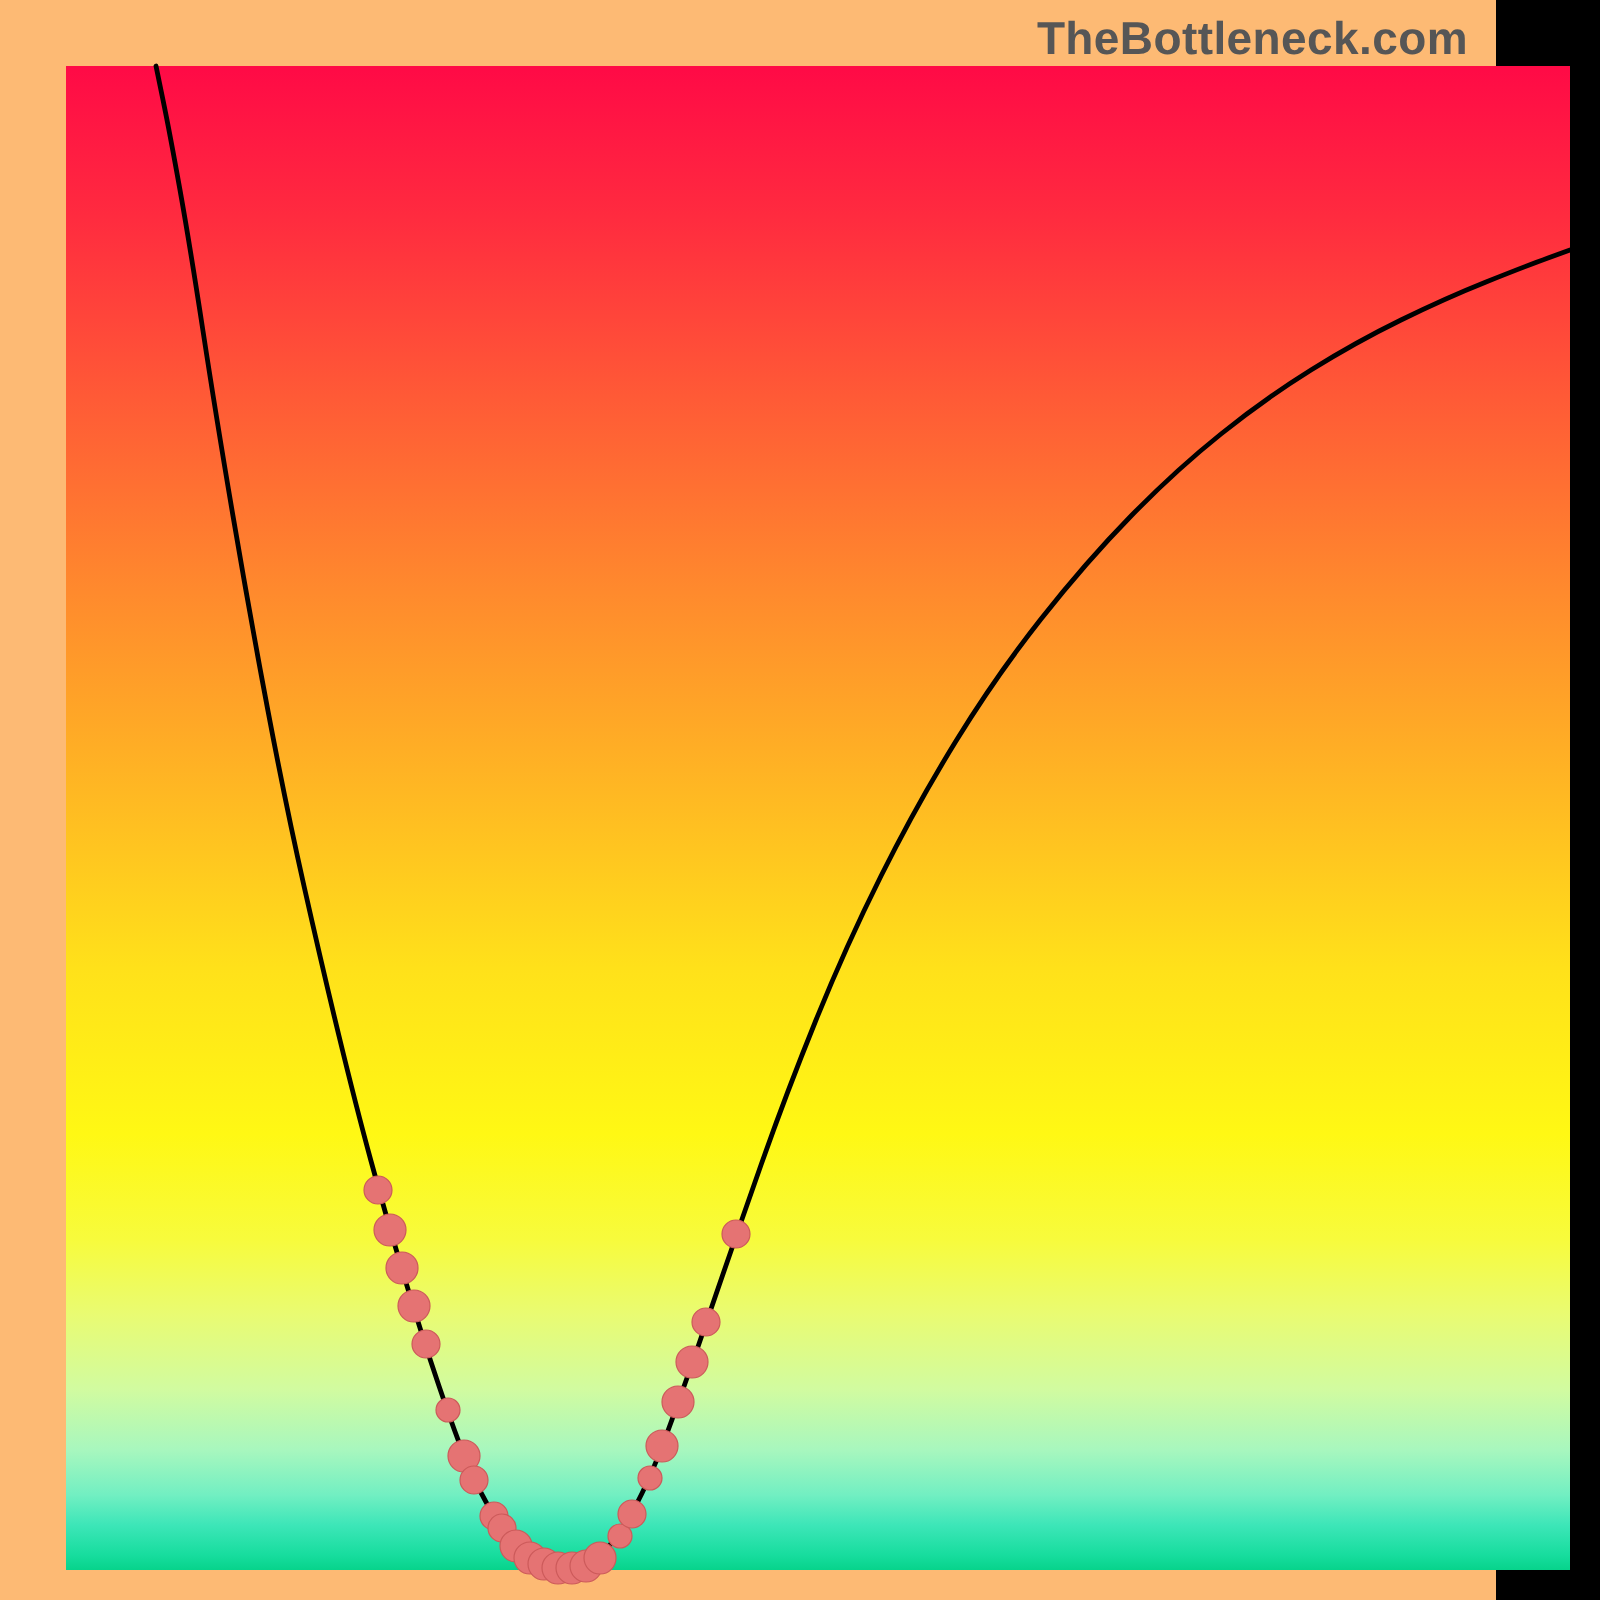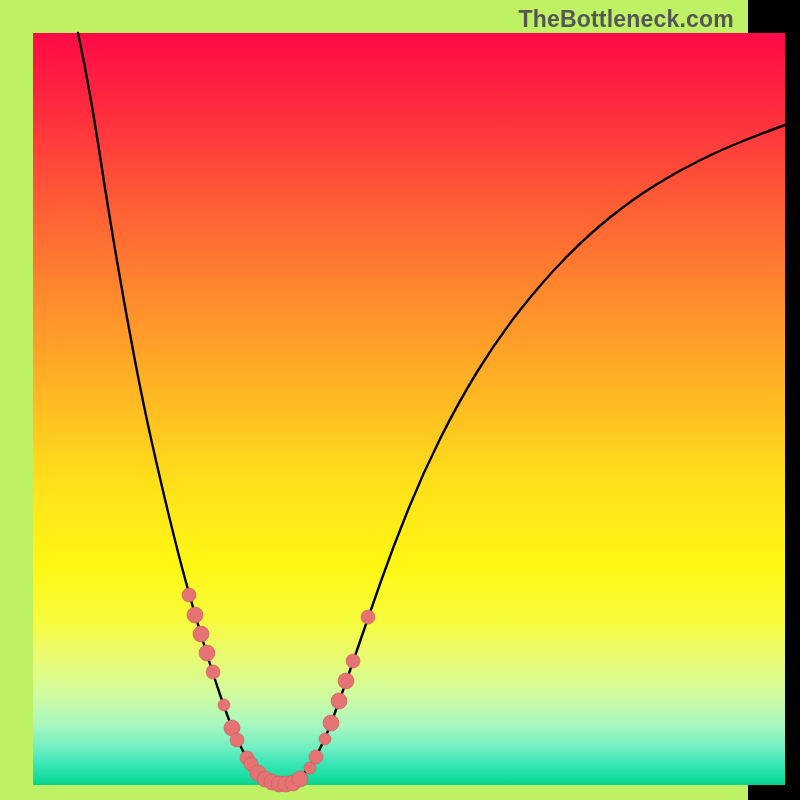--- a/index.html
+++ b/index.html
@@ -16,7 +16,7 @@
     left: 0;
     width: 748px;
     height: 800px;
-    background: #bef264;
+    background: #fdba74;
   }
   .plot-area {
     position: absolute;

